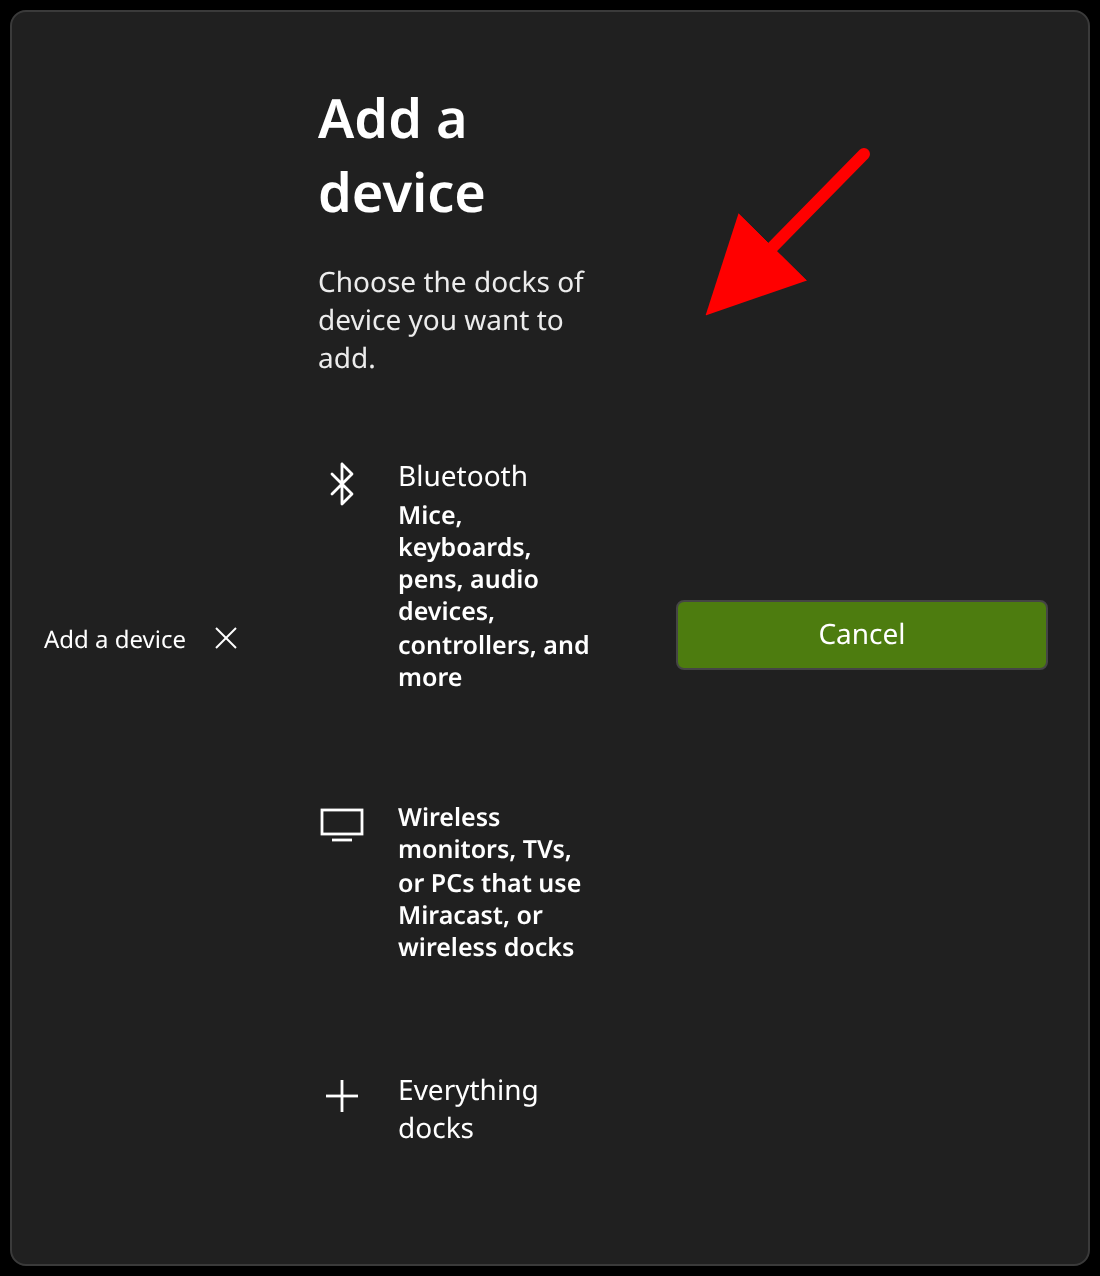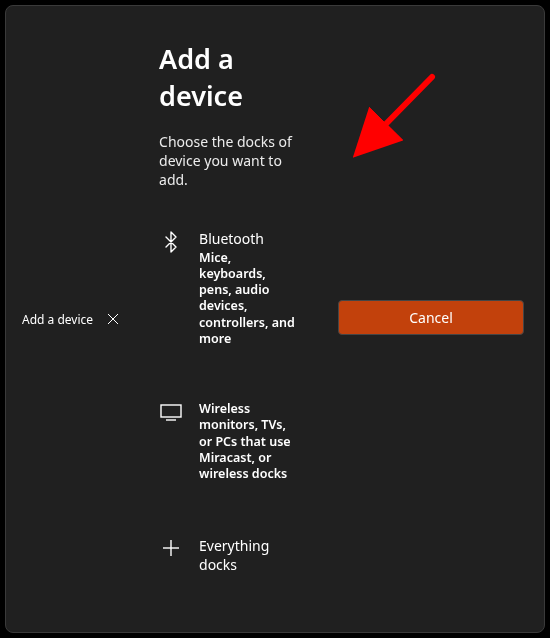--- a/index.html
+++ b/index.html
@@ -94,7 +94,7 @@
       justify-content: flex-end;
     }
     .cancel-btn {
-      background: #c2410c;
+      background: #4d7c0f;
       color: #fff;
       border: 1px solid #454545;
       border-radius: 4px;

